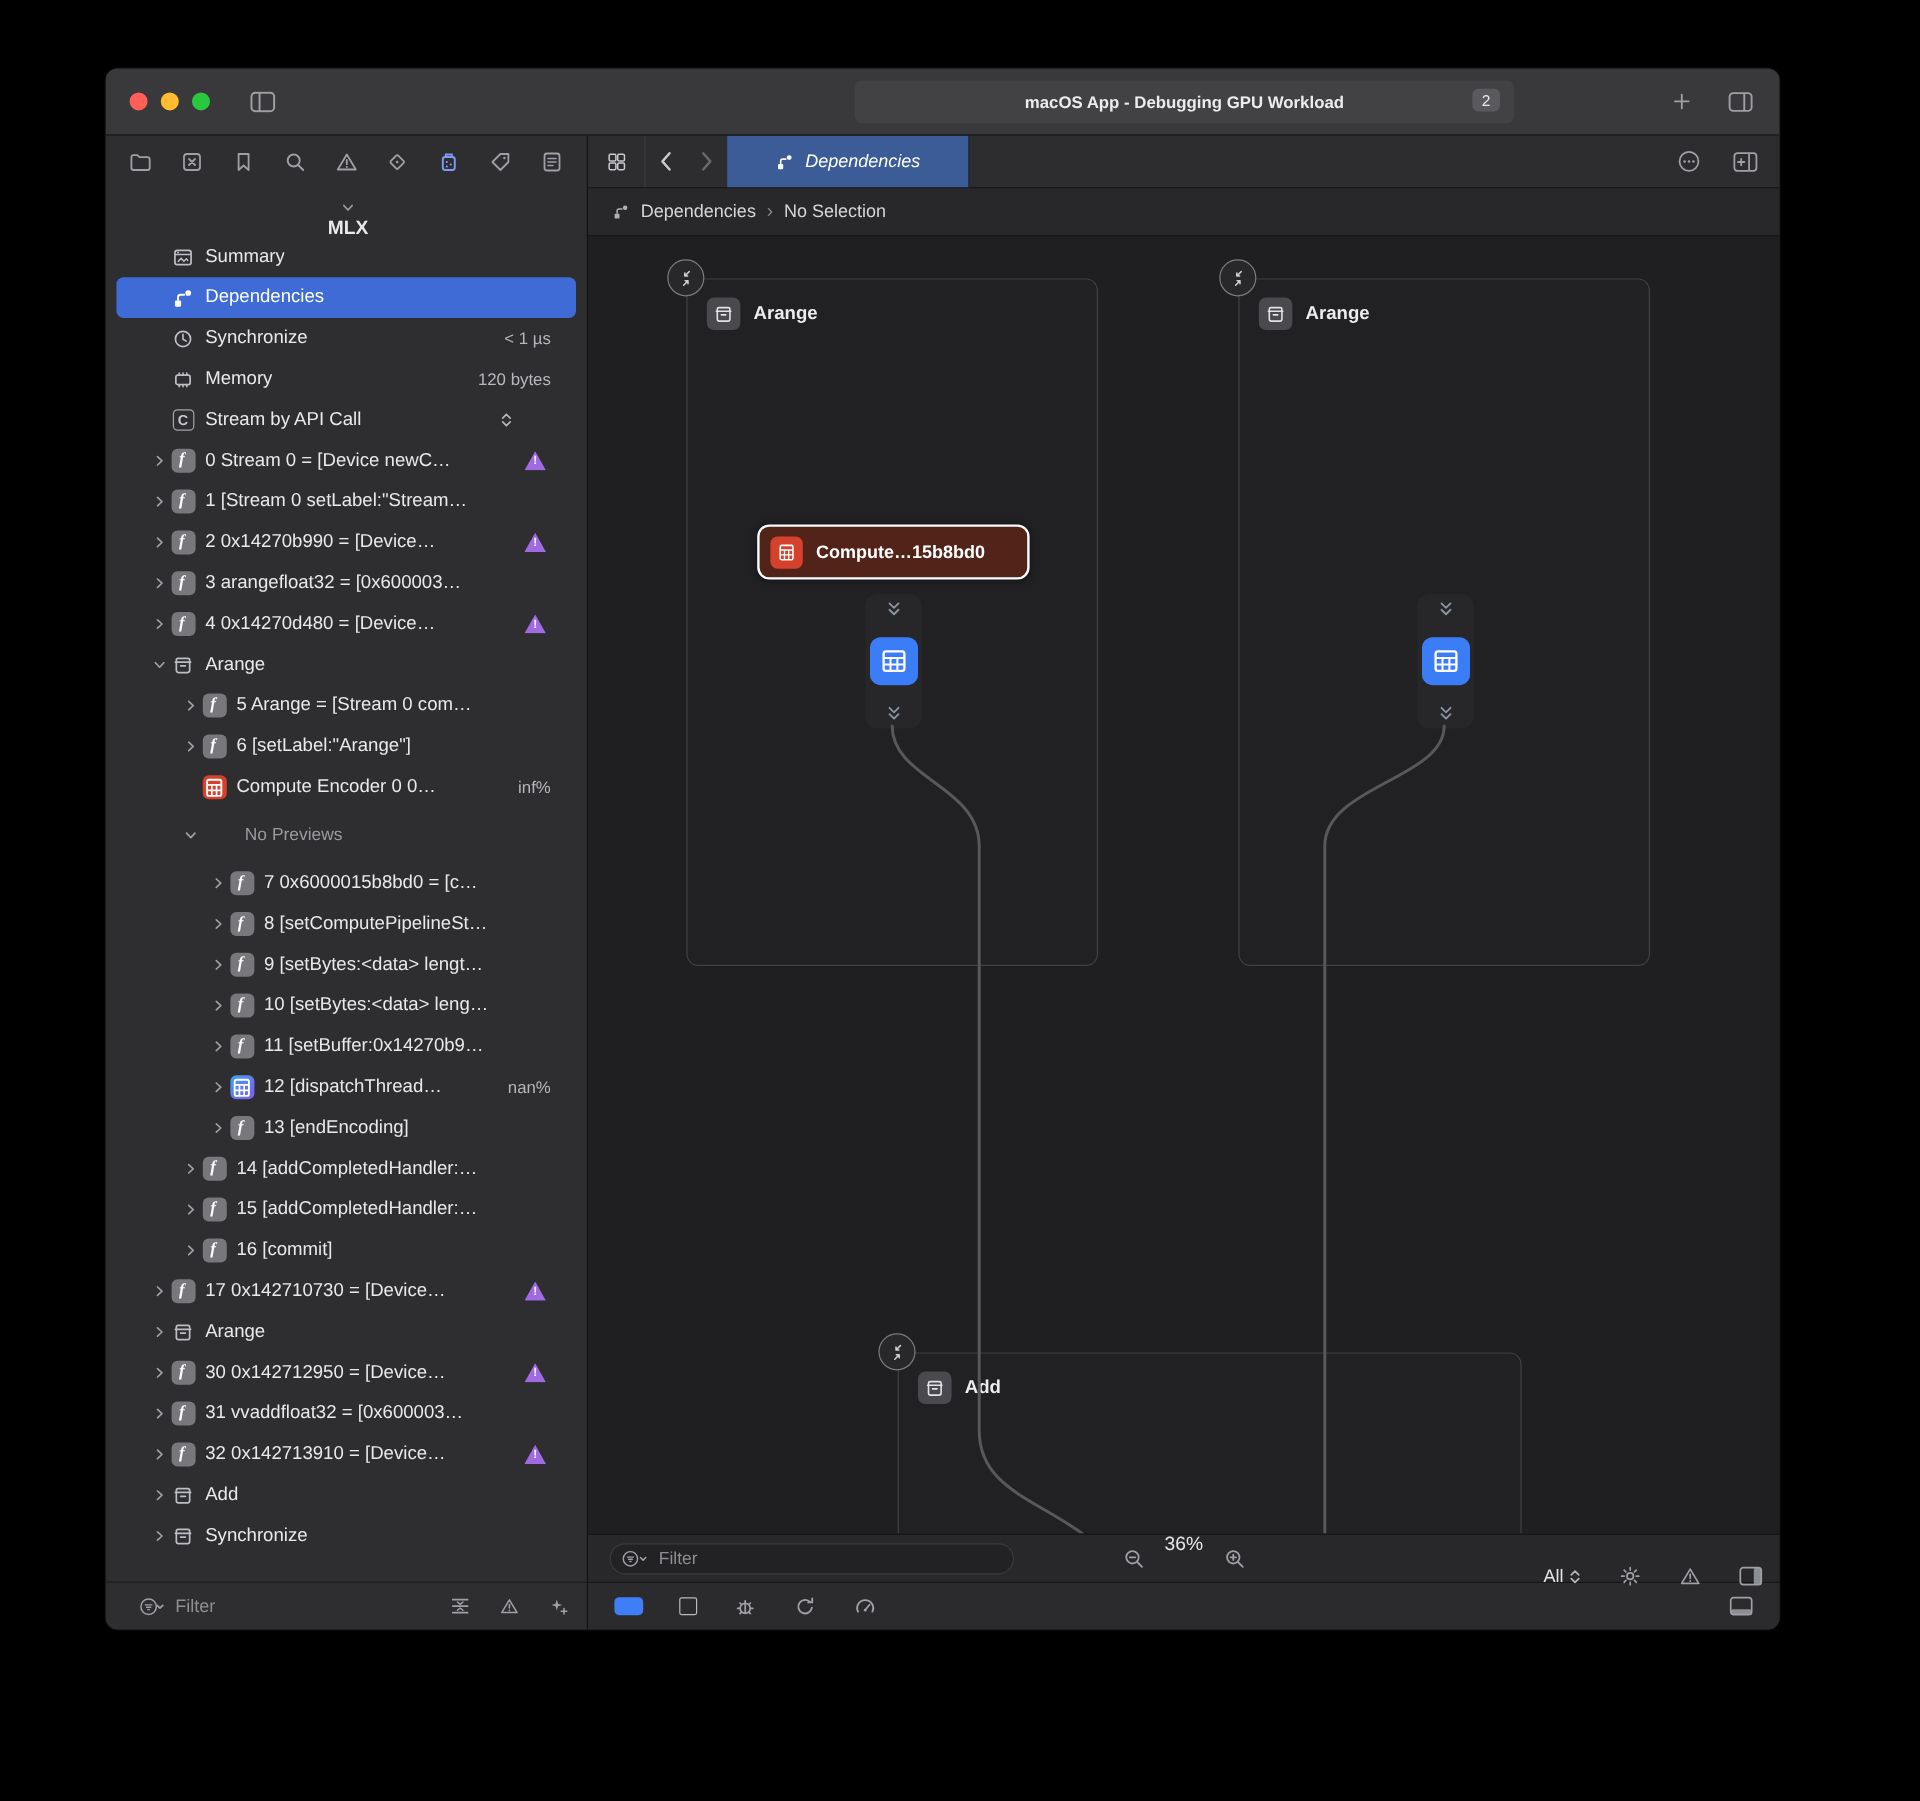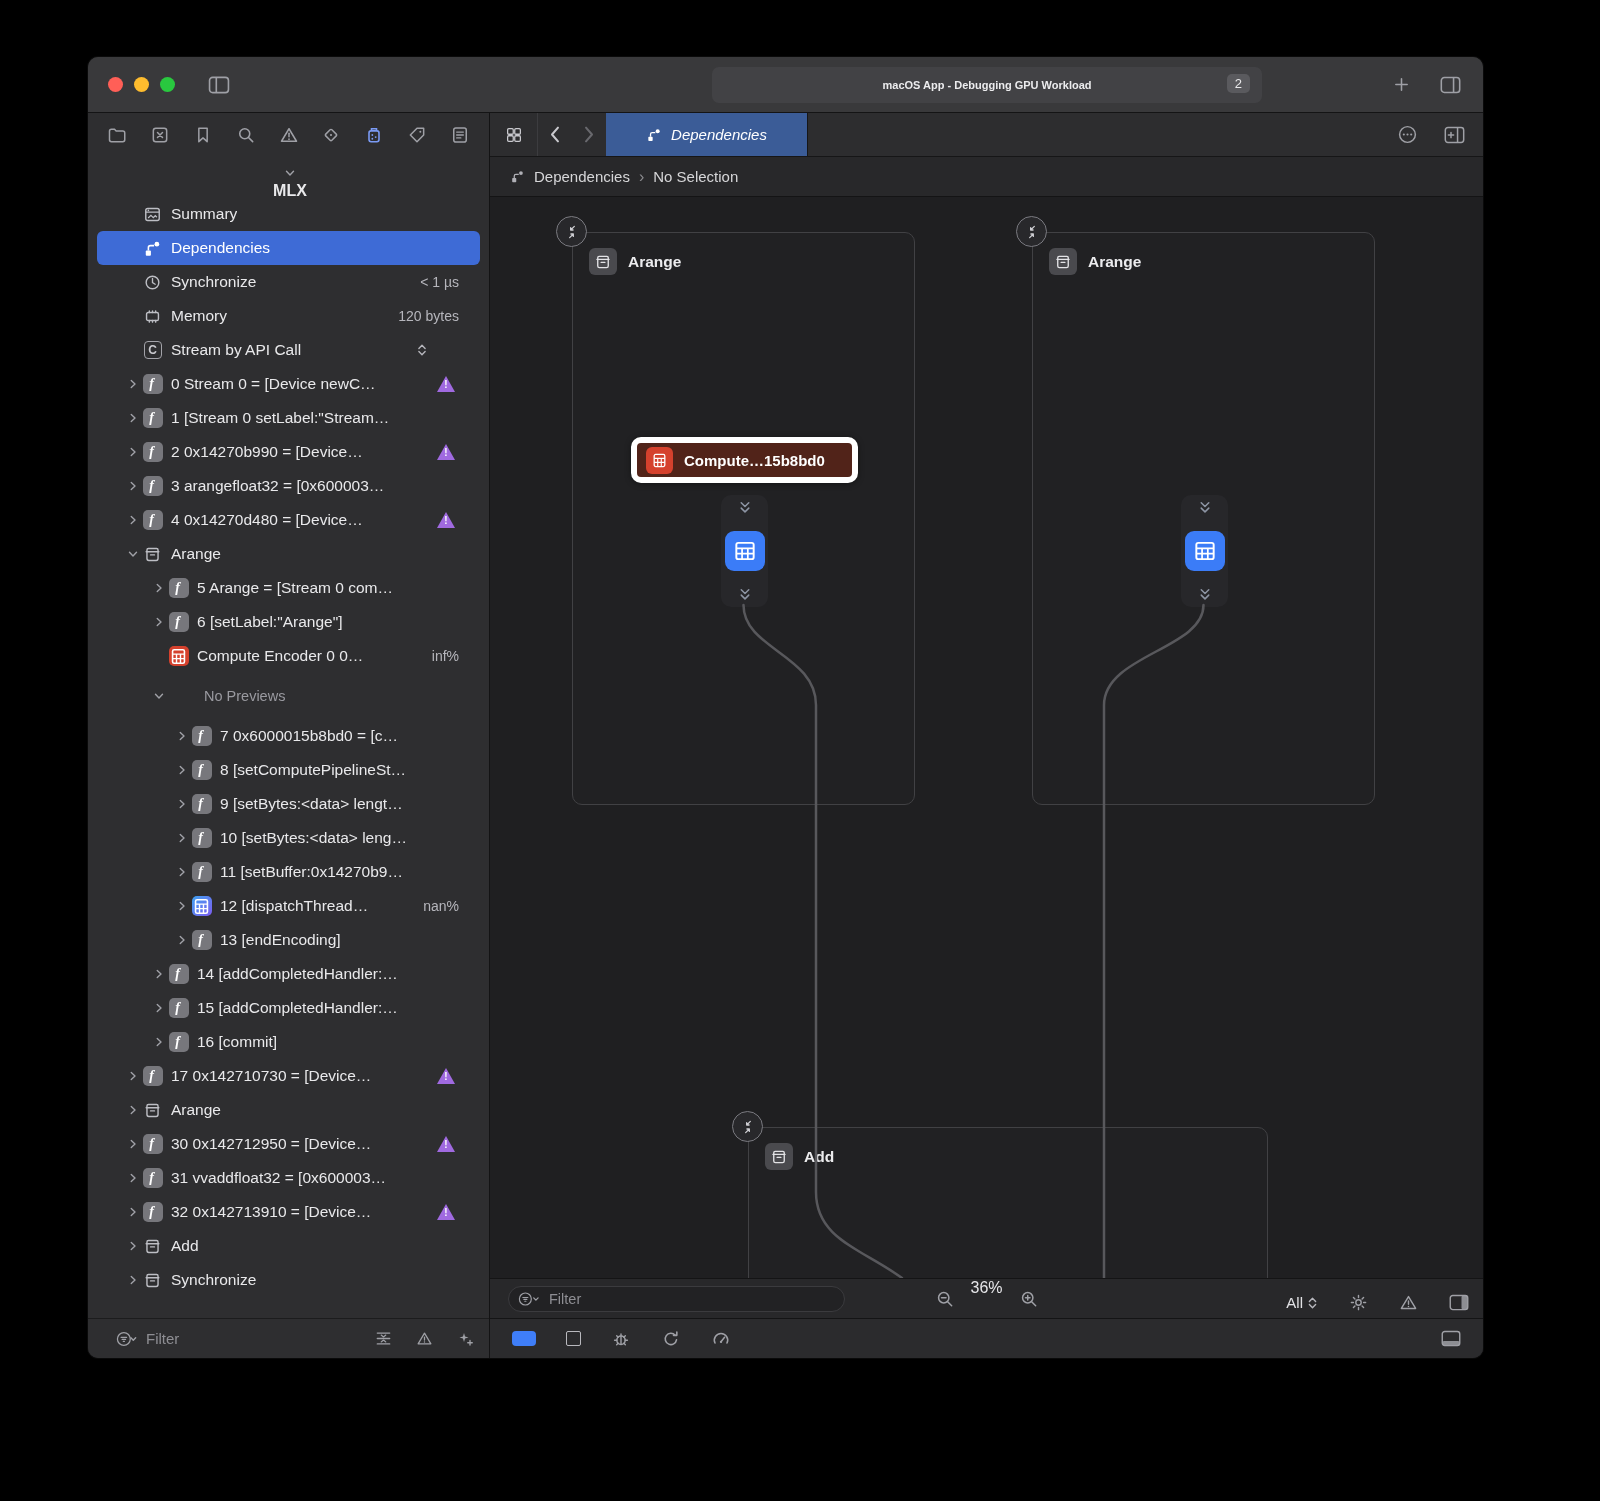--- a/index.html
+++ b/index.html
@@ -21,7 +21,7 @@
   .sidebar-toggle { margin-left:33px; }
   .title-pill { position:absolute; left:624px; top:10px; width:550px; height:36px; background:#424245;
     border-radius:7px; display:flex; align-items:center; justify-content:center; }
-  .title-text { color:#ececee; font-size:11px; font-weight:bold; }
+  .title-text { color:#ececee; font-size:14px; font-weight:bold; }
   .tab-count { position:absolute; right:12px; top:7px; background:#5a5a5e; color:#e8e8ea;
     font-size:13px; border-radius:5px; padding:3px 8px; line-height:1; }
   .titlebar-right { position:absolute; right:22px; display:flex; gap:30px; align-items:center; }

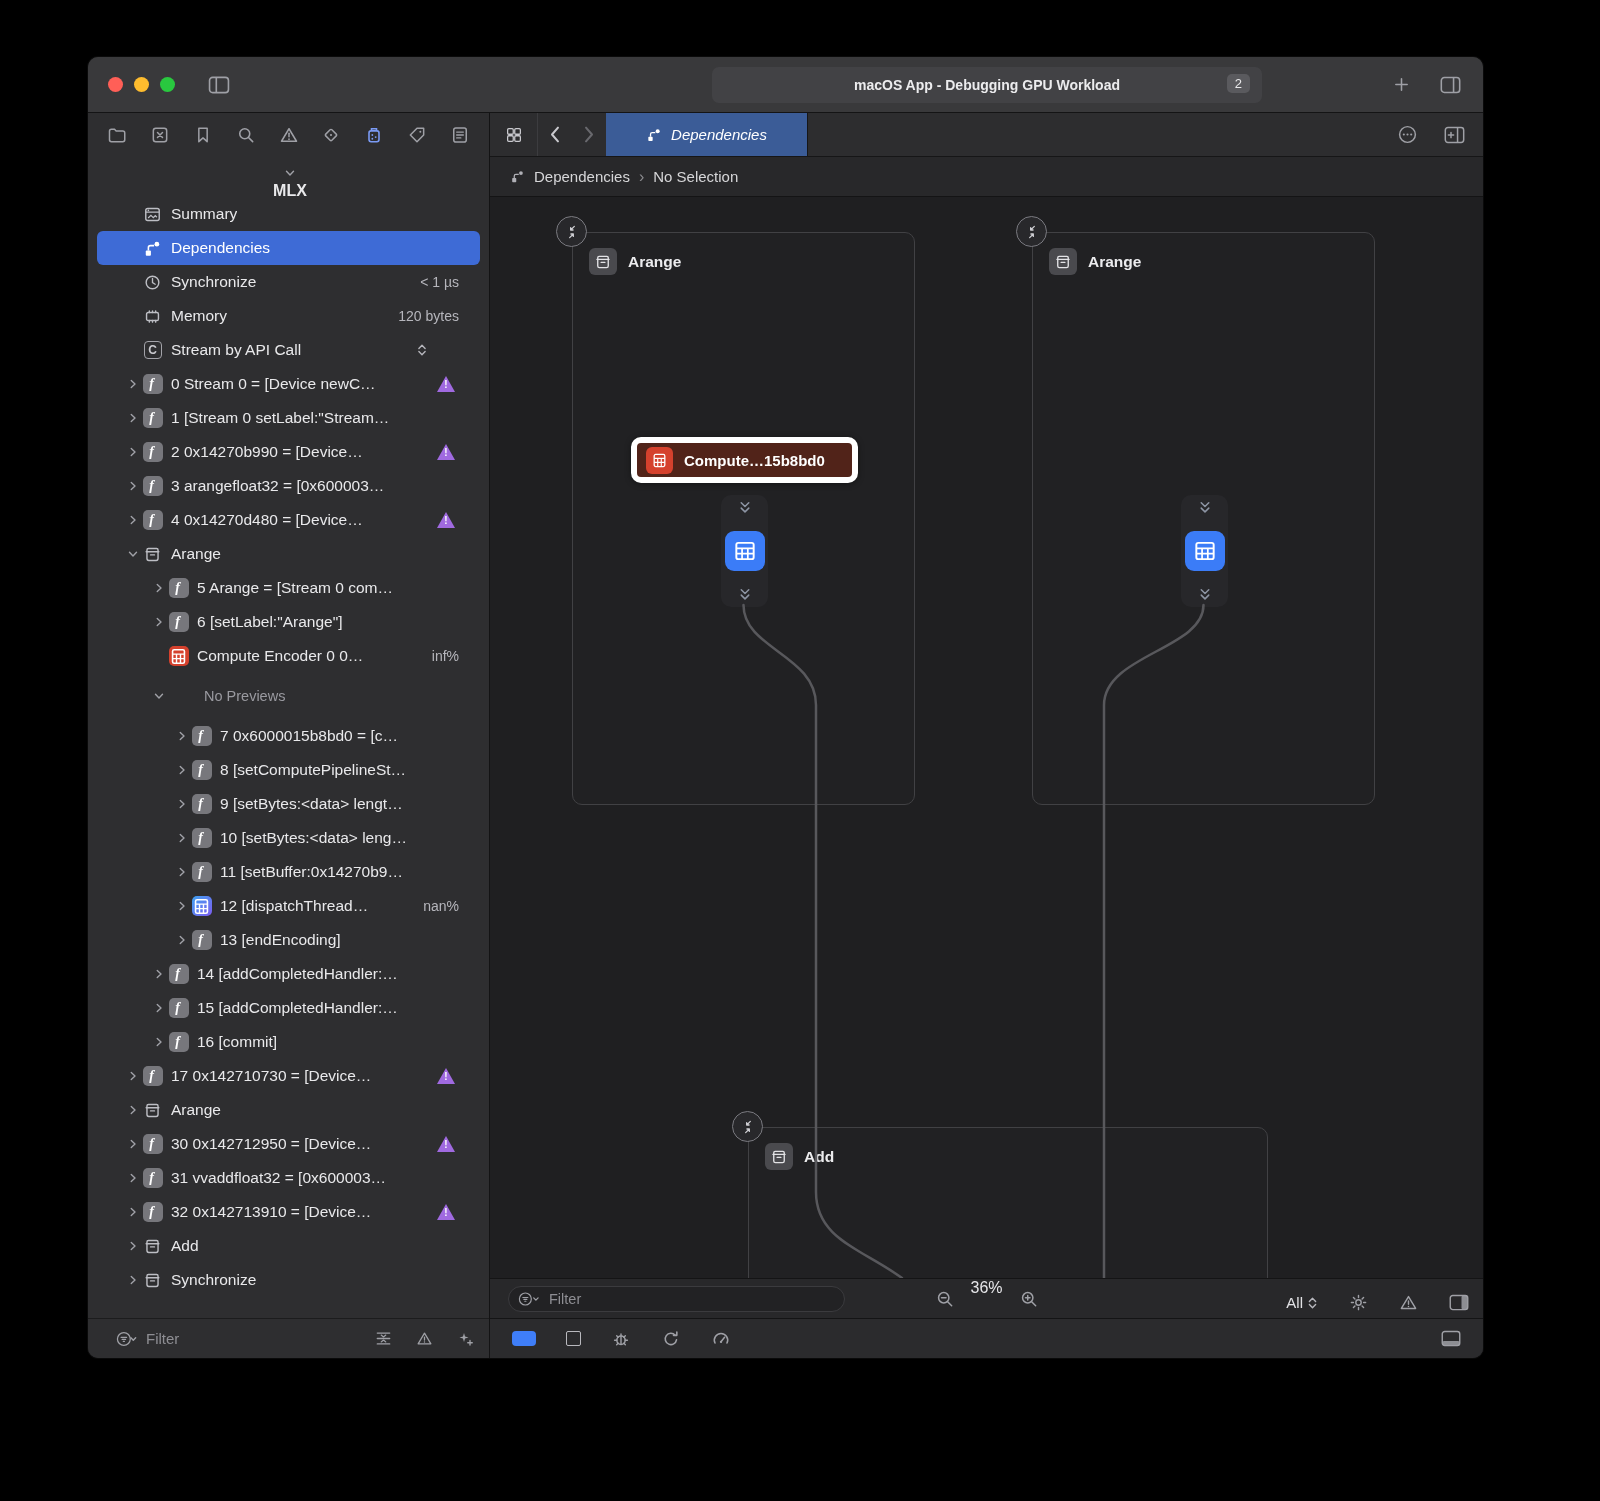--- a/index.html
+++ b/index.html
@@ -108,7 +108,7 @@
   .glabel { color:#ececee; font-size:15.5px; font-weight:bold; }
 
   .node { position:absolute; left:58px; top:204px; width:227px; height:46px; background:#512319;
-    border:6px solid #ffffff; border-radius:10px; display:flex; align-items:center; gap:11px;
+    border:2px solid #ffffff; border-radius:10px; display:flex; align-items:center; gap:11px;
     padding-left:9px; box-shadow:0 1px 6px rgba(0,0,0,.4); }
   .node .nicon { width:27px; height:27px; border-radius:6px; background:#d5412d; display:flex;
     align-items:center; justify-content:center; }

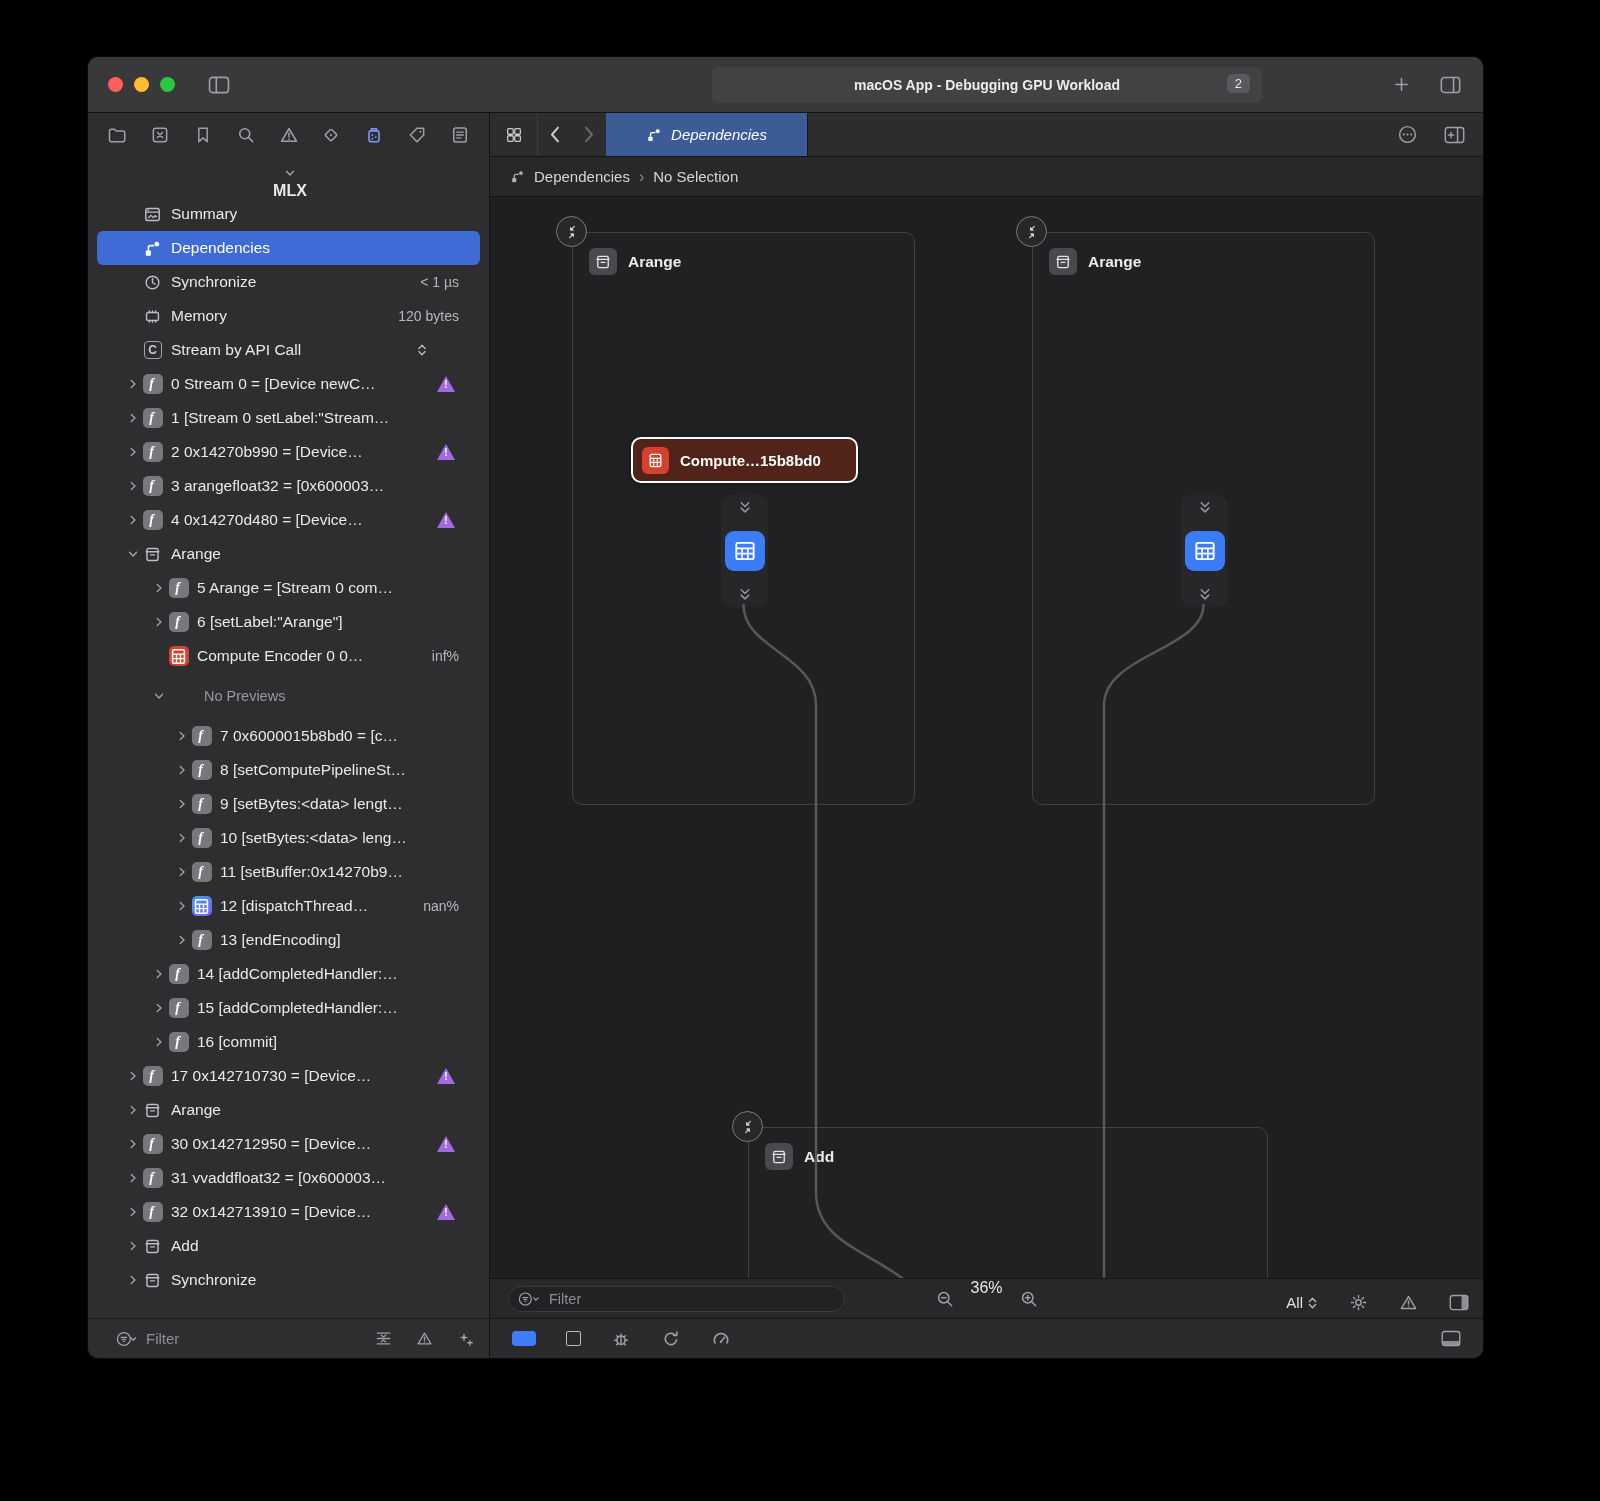--- a/index.html
+++ b/index.html
@@ -138,7 +138,7 @@
   .zoom-ctl { position:absolute; left:50%; transform:translateX(-50%); top:0; height:100%;
     display:flex; gap:16px; color:#cdcdd2; }
   .zoom-ctl .zval { color:#e6e6e9; font-size:16px; }
-  .ct-right { position:absolute; right:14px; top:4px; height:100%; display:flex; align-items:center;
+  .ct-right { position:absolute; right:14px; top:15px; height:100%; display:flex; align-items:center;
     gap:31px; color:#cdcdd2; }
   .scope { display:flex; align-items:center; gap:4px; font-size:15px; color:#e2e2e5; }
 

